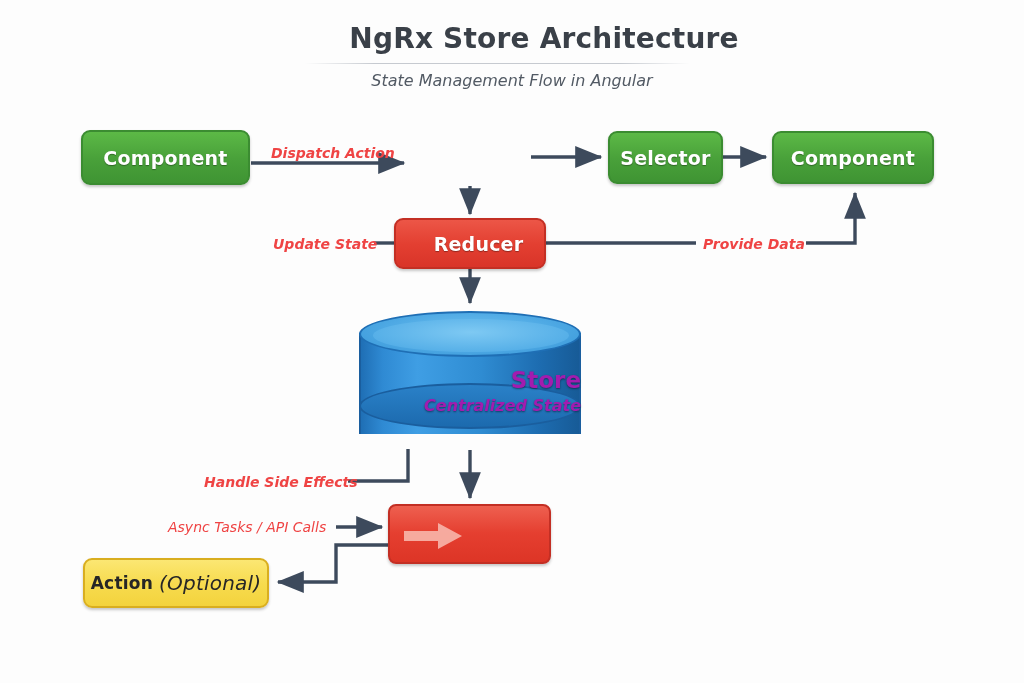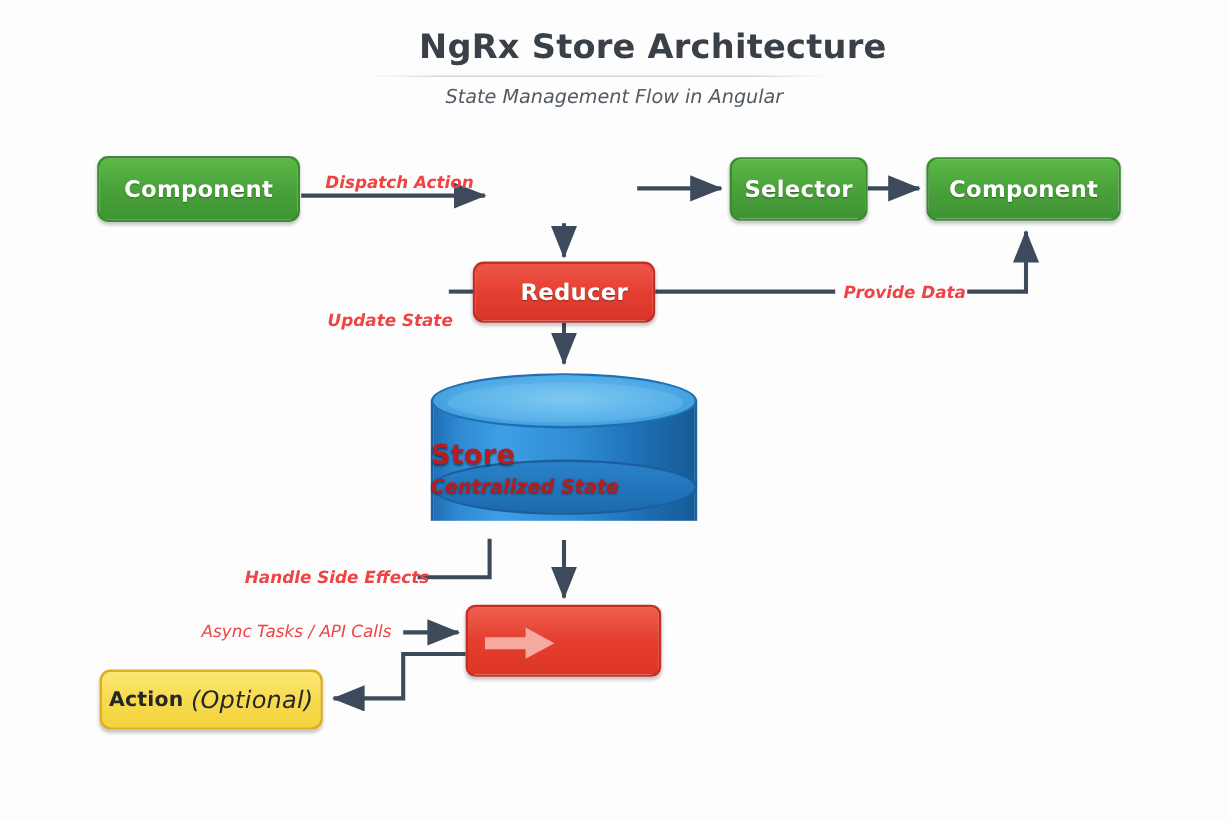--- a/index.html
+++ b/index.html
@@ -296,7 +296,7 @@
 
   <div class="conn-label" style="left:271px; top:145px;">Dispatch Action</div>
 
-  <div class="conn-label" style="left:273px; top:236px;margin-top:24px;">Update State</div>
+  <div class="conn-label" style="left:273px; top:236px;">Update State</div>
 
   <div class="conn-label" style="left:703px; top:236px;font-style:italic;">Provide Data</div>
 

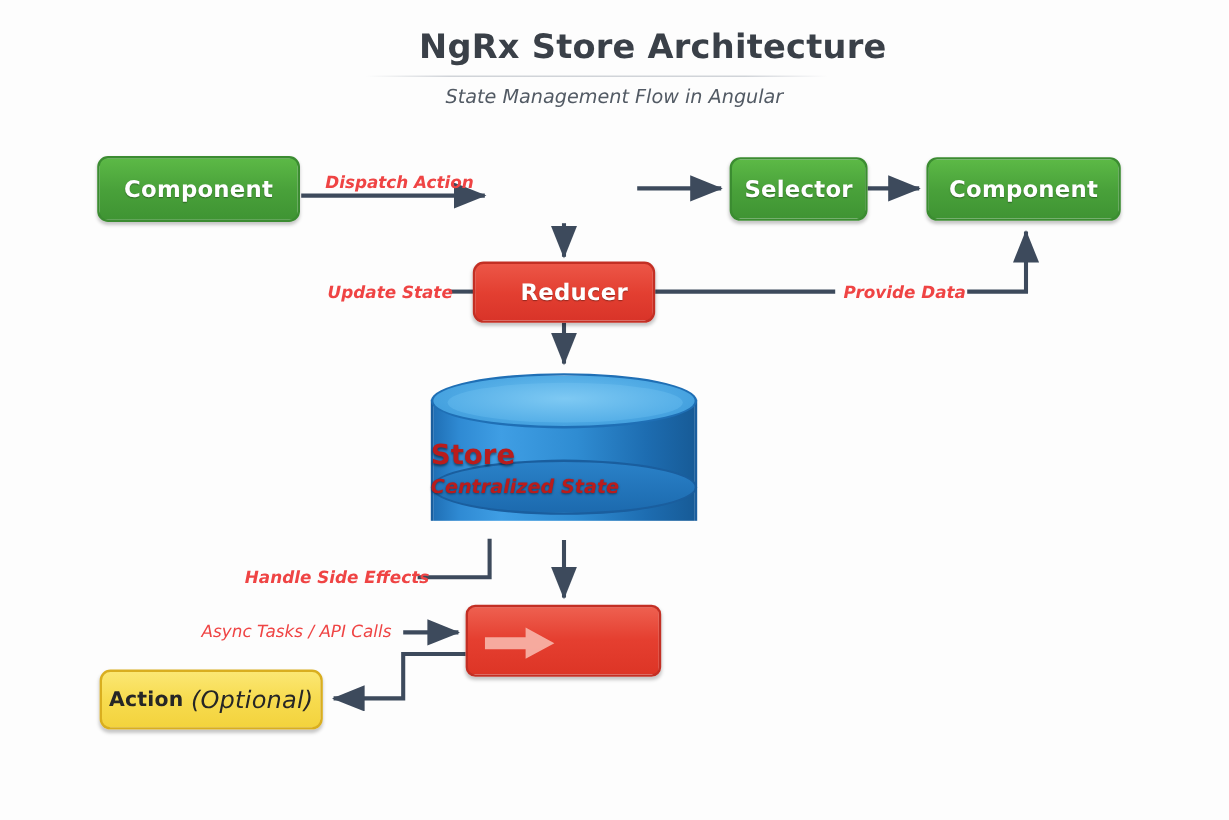--- a/index.html
+++ b/index.html
@@ -150,8 +150,8 @@
     left: 0;
     top: 55px;
     width: 222px;
-    text-align: left;
-    color: #b91c1c;
+    text-align: right;
+    color: #a21caf;
     text-shadow: 0 1px 2px rgba(0,0,0,.45);
     z-index: 3;
   }

